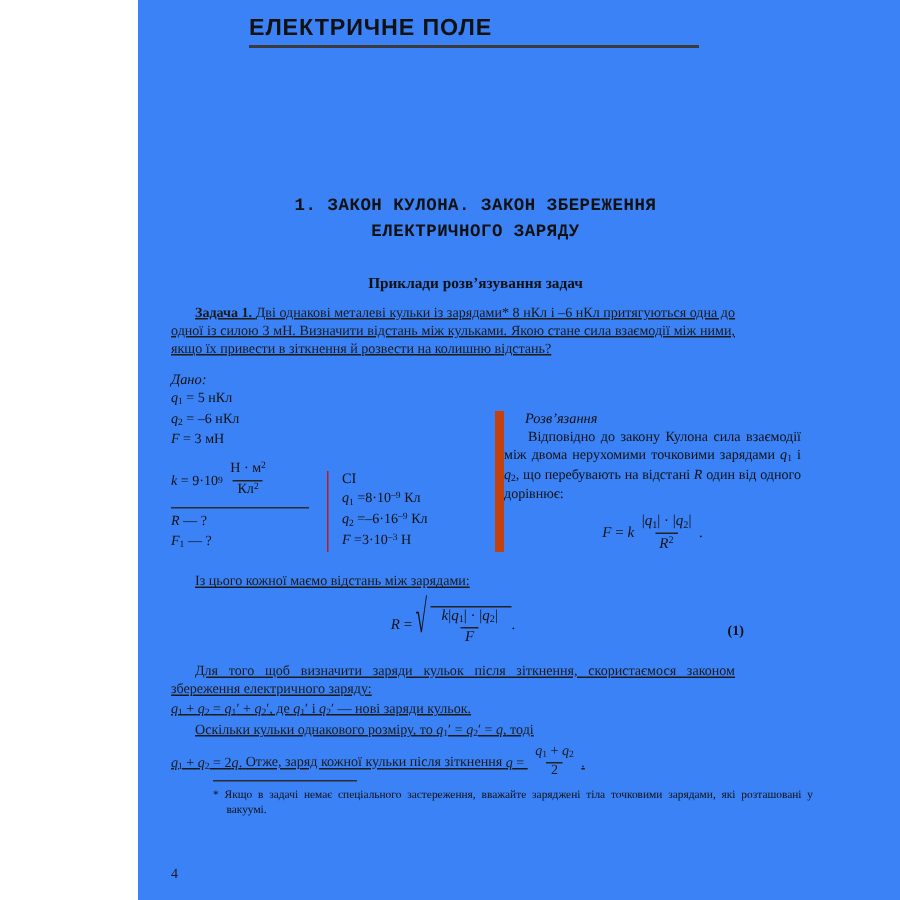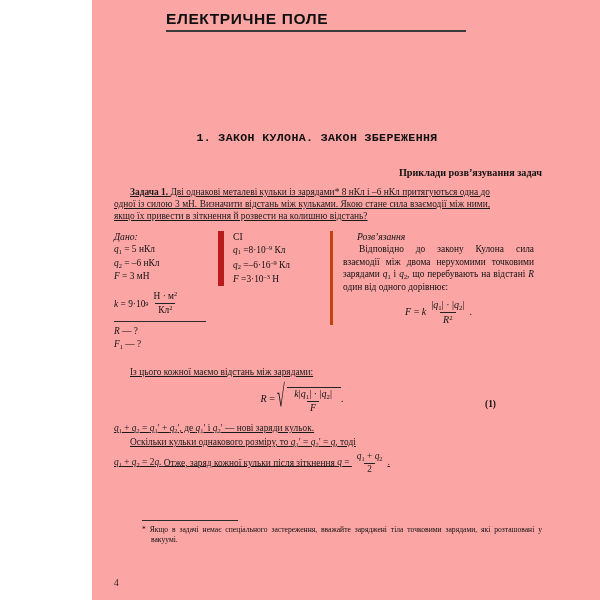--- a/index.html
+++ b/index.html
@@ -20,7 +20,7 @@
     top: 0;
     width: 508px;
     height: 600px;
-    background: #fca5a5;
+    background: #3b82f6;
     box-sizing: border-box;
   }
   .page-inner {

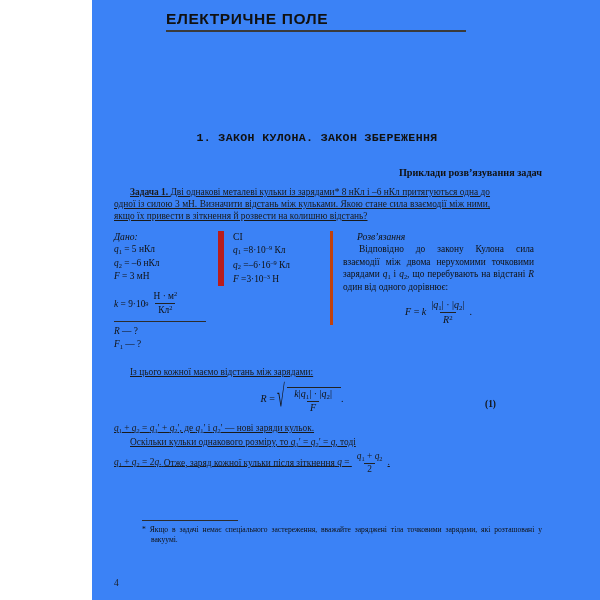--- a/index.html
+++ b/index.html
@@ -248,6 +248,7 @@
     <div class="section-head">
       <span>1.</span>
       <span>ЗАКОН КУЛОНА. ЗАКОН ЗБЕРЕЖЕННЯ</span><br>
+      <span>ЕЛЕКТРИЧНОГО ЗАРЯДУ</span>
     </div>
 
     <div class="sub-head">Приклади розв’язування задач</div>

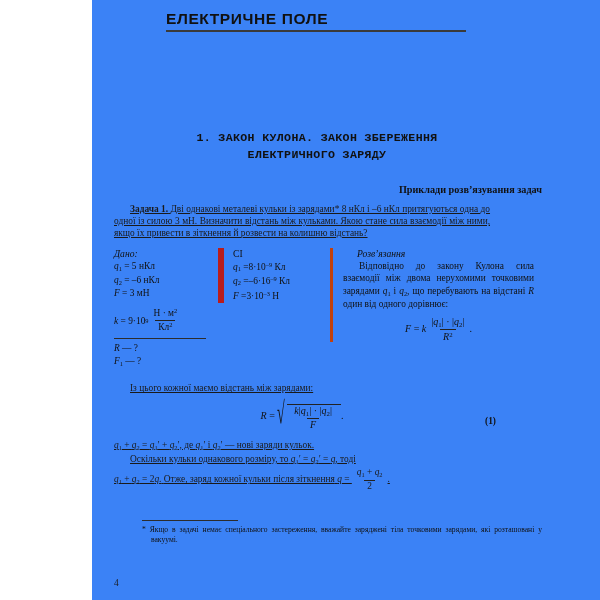--- a/index.html
+++ b/index.html
@@ -69,7 +69,7 @@
   
   .sub-head {
     margin-top: 20px;
-    text-align: right;
+    text-align: center;
     font-family: "Liberation Serif", "DejaVu Serif", serif;
     font-weight: bold;
     font-size: 10.2px;

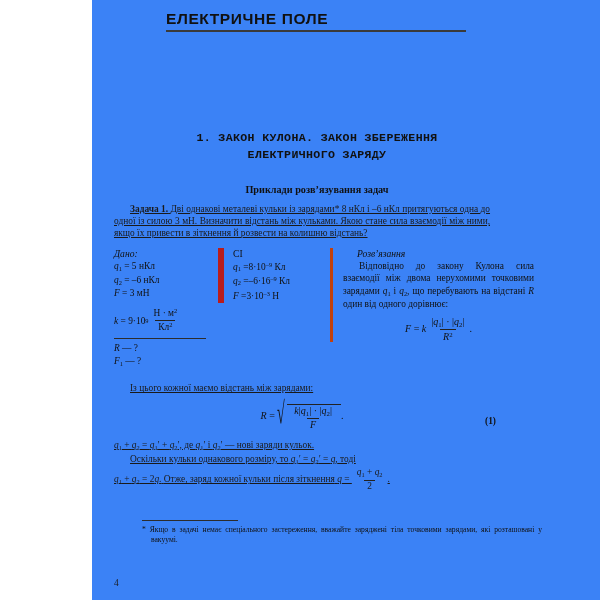--- a/index.html
+++ b/index.html
@@ -95,7 +95,7 @@
     width: 420px;
     position: relative;
     display: flex;
-    align-items: flex-start;
+    align-items: flex-end;
     font-size: 9.4px;
   }
   .col-given {

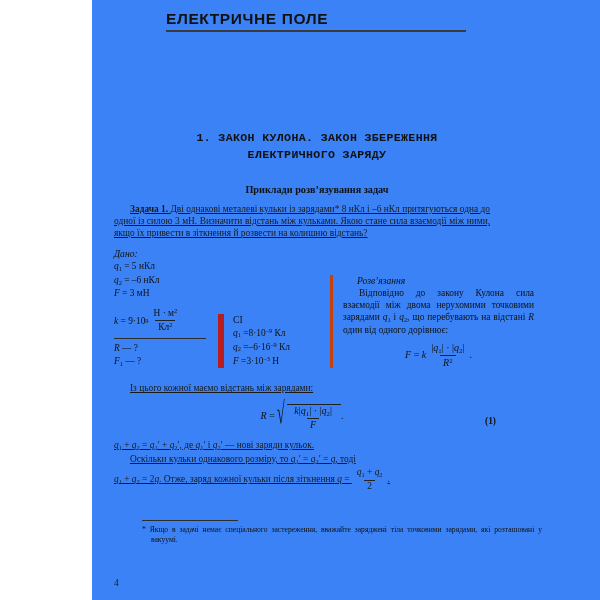--- a/index.html
+++ b/index.html
@@ -112,8 +112,7 @@
   }
   .col-sol {
     flex: 1;
-    padding-left: 10px;
-    border-left: 3px solid #c2410c;
+    border-left: 6px solid #c2410c;
     box-sizing: border-box;
   }
   .col-label {

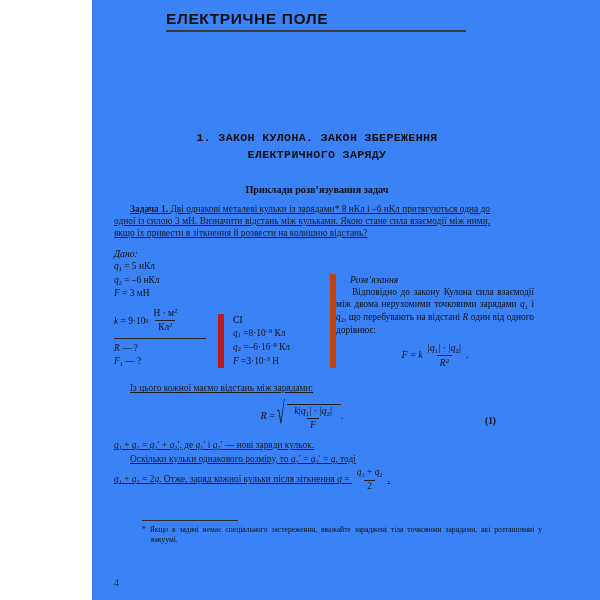--- a/index.html
+++ b/index.html
@@ -107,7 +107,7 @@
   .col-si {
     width: 112px;
     padding-left: 9px;
-    border-left: 6px solid #b91c1c;
+    border-left: 1px solid #b91c1c;
     box-sizing: border-box;
   }
   .col-sol {

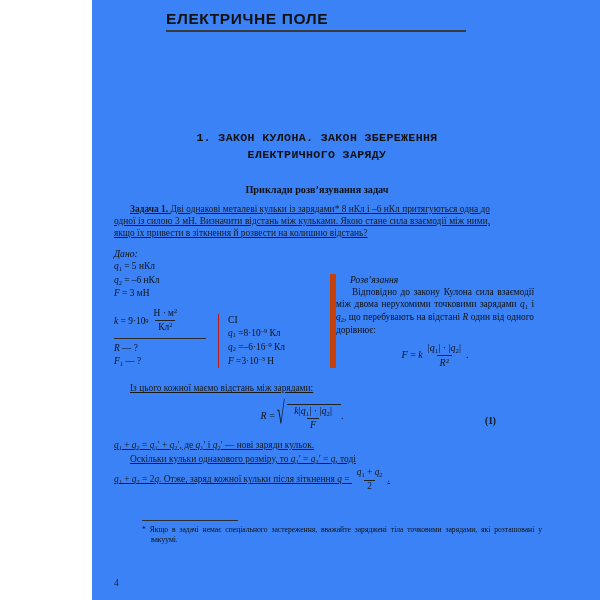--- a/index.html
+++ b/index.html
@@ -352,6 +352,7 @@
       <span class="eq-number">(1)</span>
     </div>
 
+    <div class="body-block indent" style="margin-top:4px">Для того щоб визначити заряди кульок після зіткнен­ня, скористаємося законом збереження електричного заряду:</div>
 
     <div class="body-block" style="margin-top:1px">
       <span class="math">q</span><sub>1</sub> + <span class="math">q</span><sub>2</sub> = <span class="math">q</span><sub>1</sub>′ + <span class="math">q</span><sub>2</sub>′, де <span class="math">q</span><sub>1</sub>′ і <span class="math">q</span><sub>2</sub>′ — нові заряди кульок.

